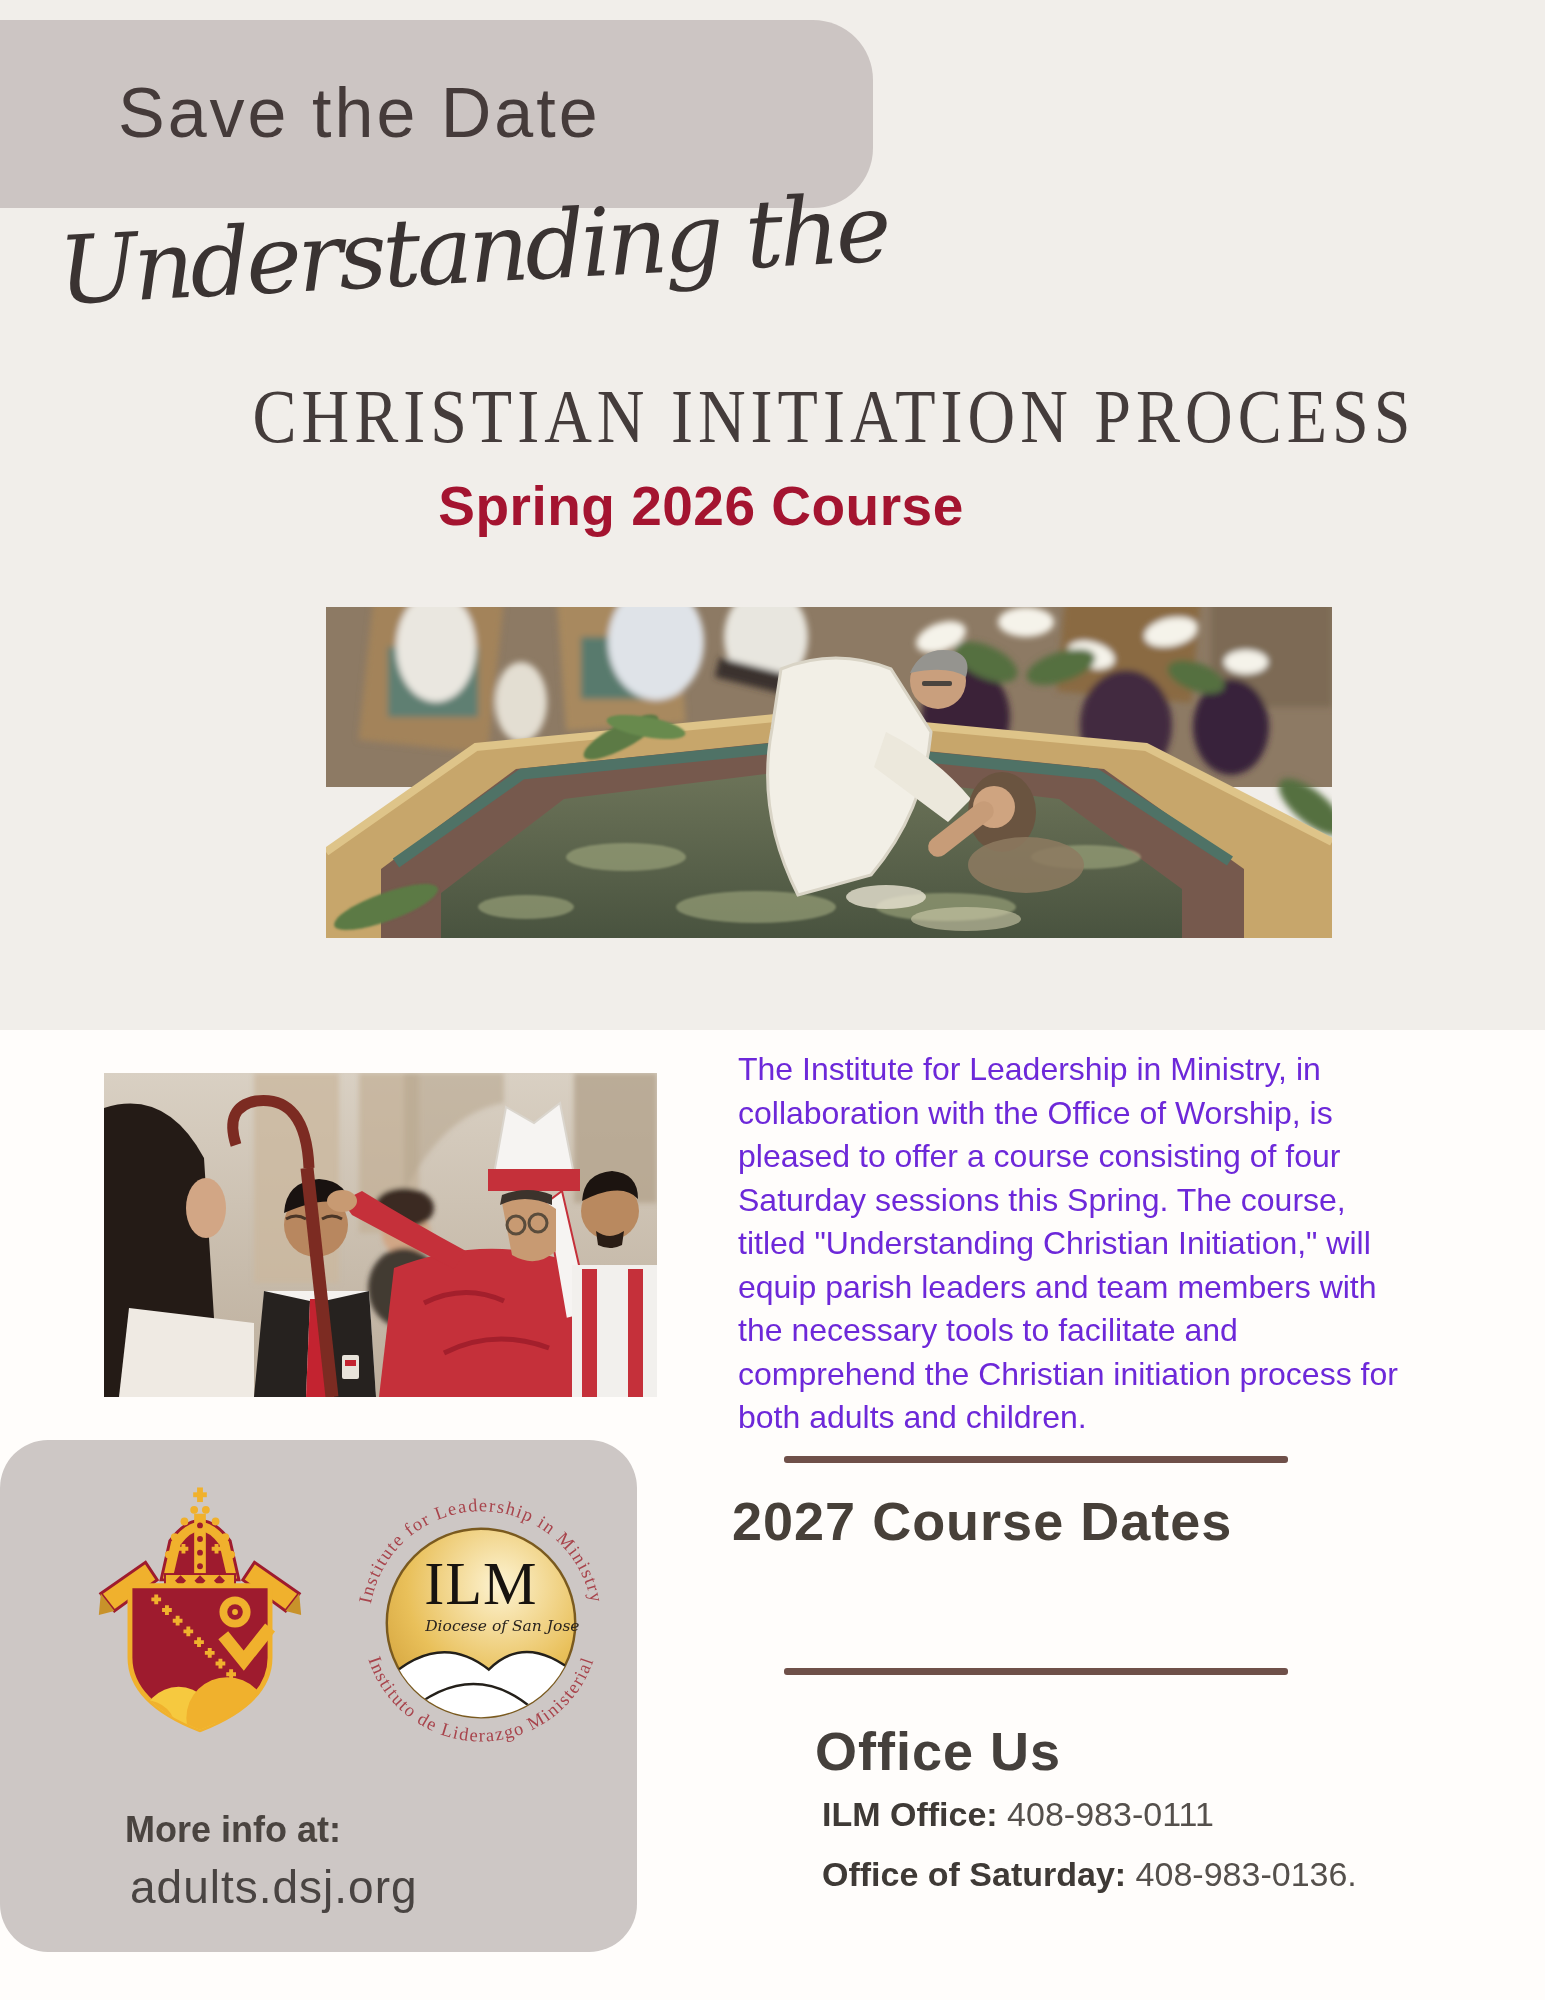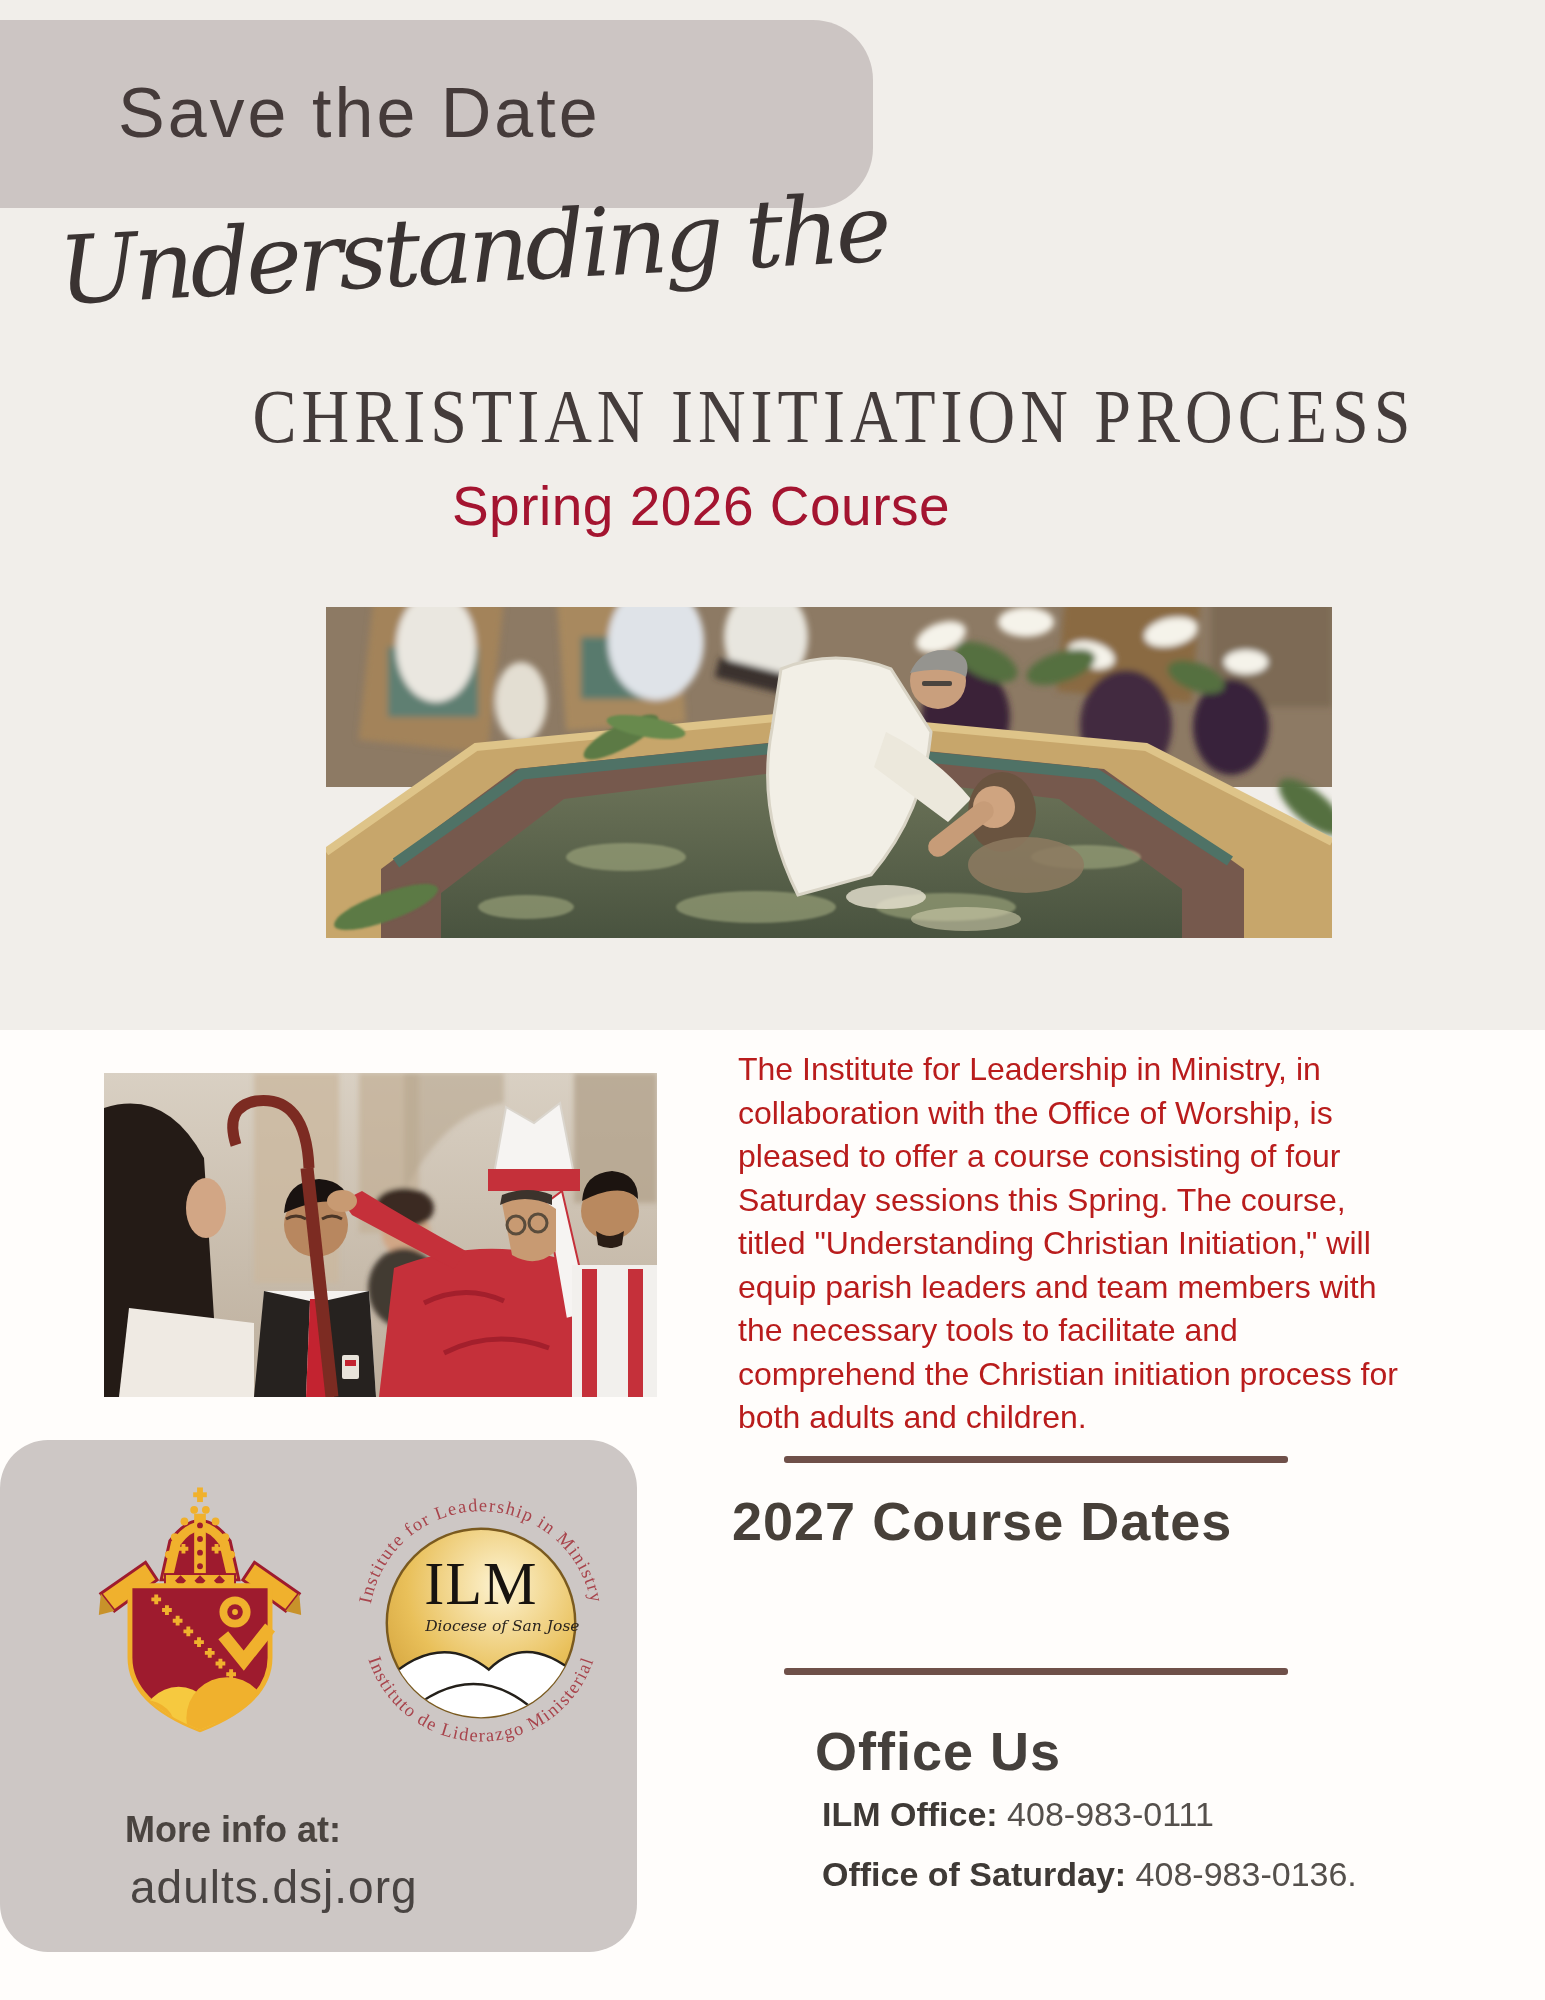--- a/index.html
+++ b/index.html
@@ -19,7 +19,7 @@
   .main-title{left:200px;top:374px;width:1268px;text-align:center;font-family:"Liberation Serif",serif;
         font-size:66px;letter-spacing:5px;color:#443c3b;transform:scaleY(1.14);transform-origin:top center;white-space:nowrap;}
   
-  .subtitle{left:370px;top:474px;width:662px;text-align:center;font-size:55px;font-weight:normal;
+  .subtitle{left:370px;top:474px;width:662px;text-align:center;font-size:55px;font-weight:bold;
         color:#a41430;letter-spacing:0.5px;}
   
   .photo1{left:326px;top:607px;width:1006px;height:331px;overflow:hidden;}

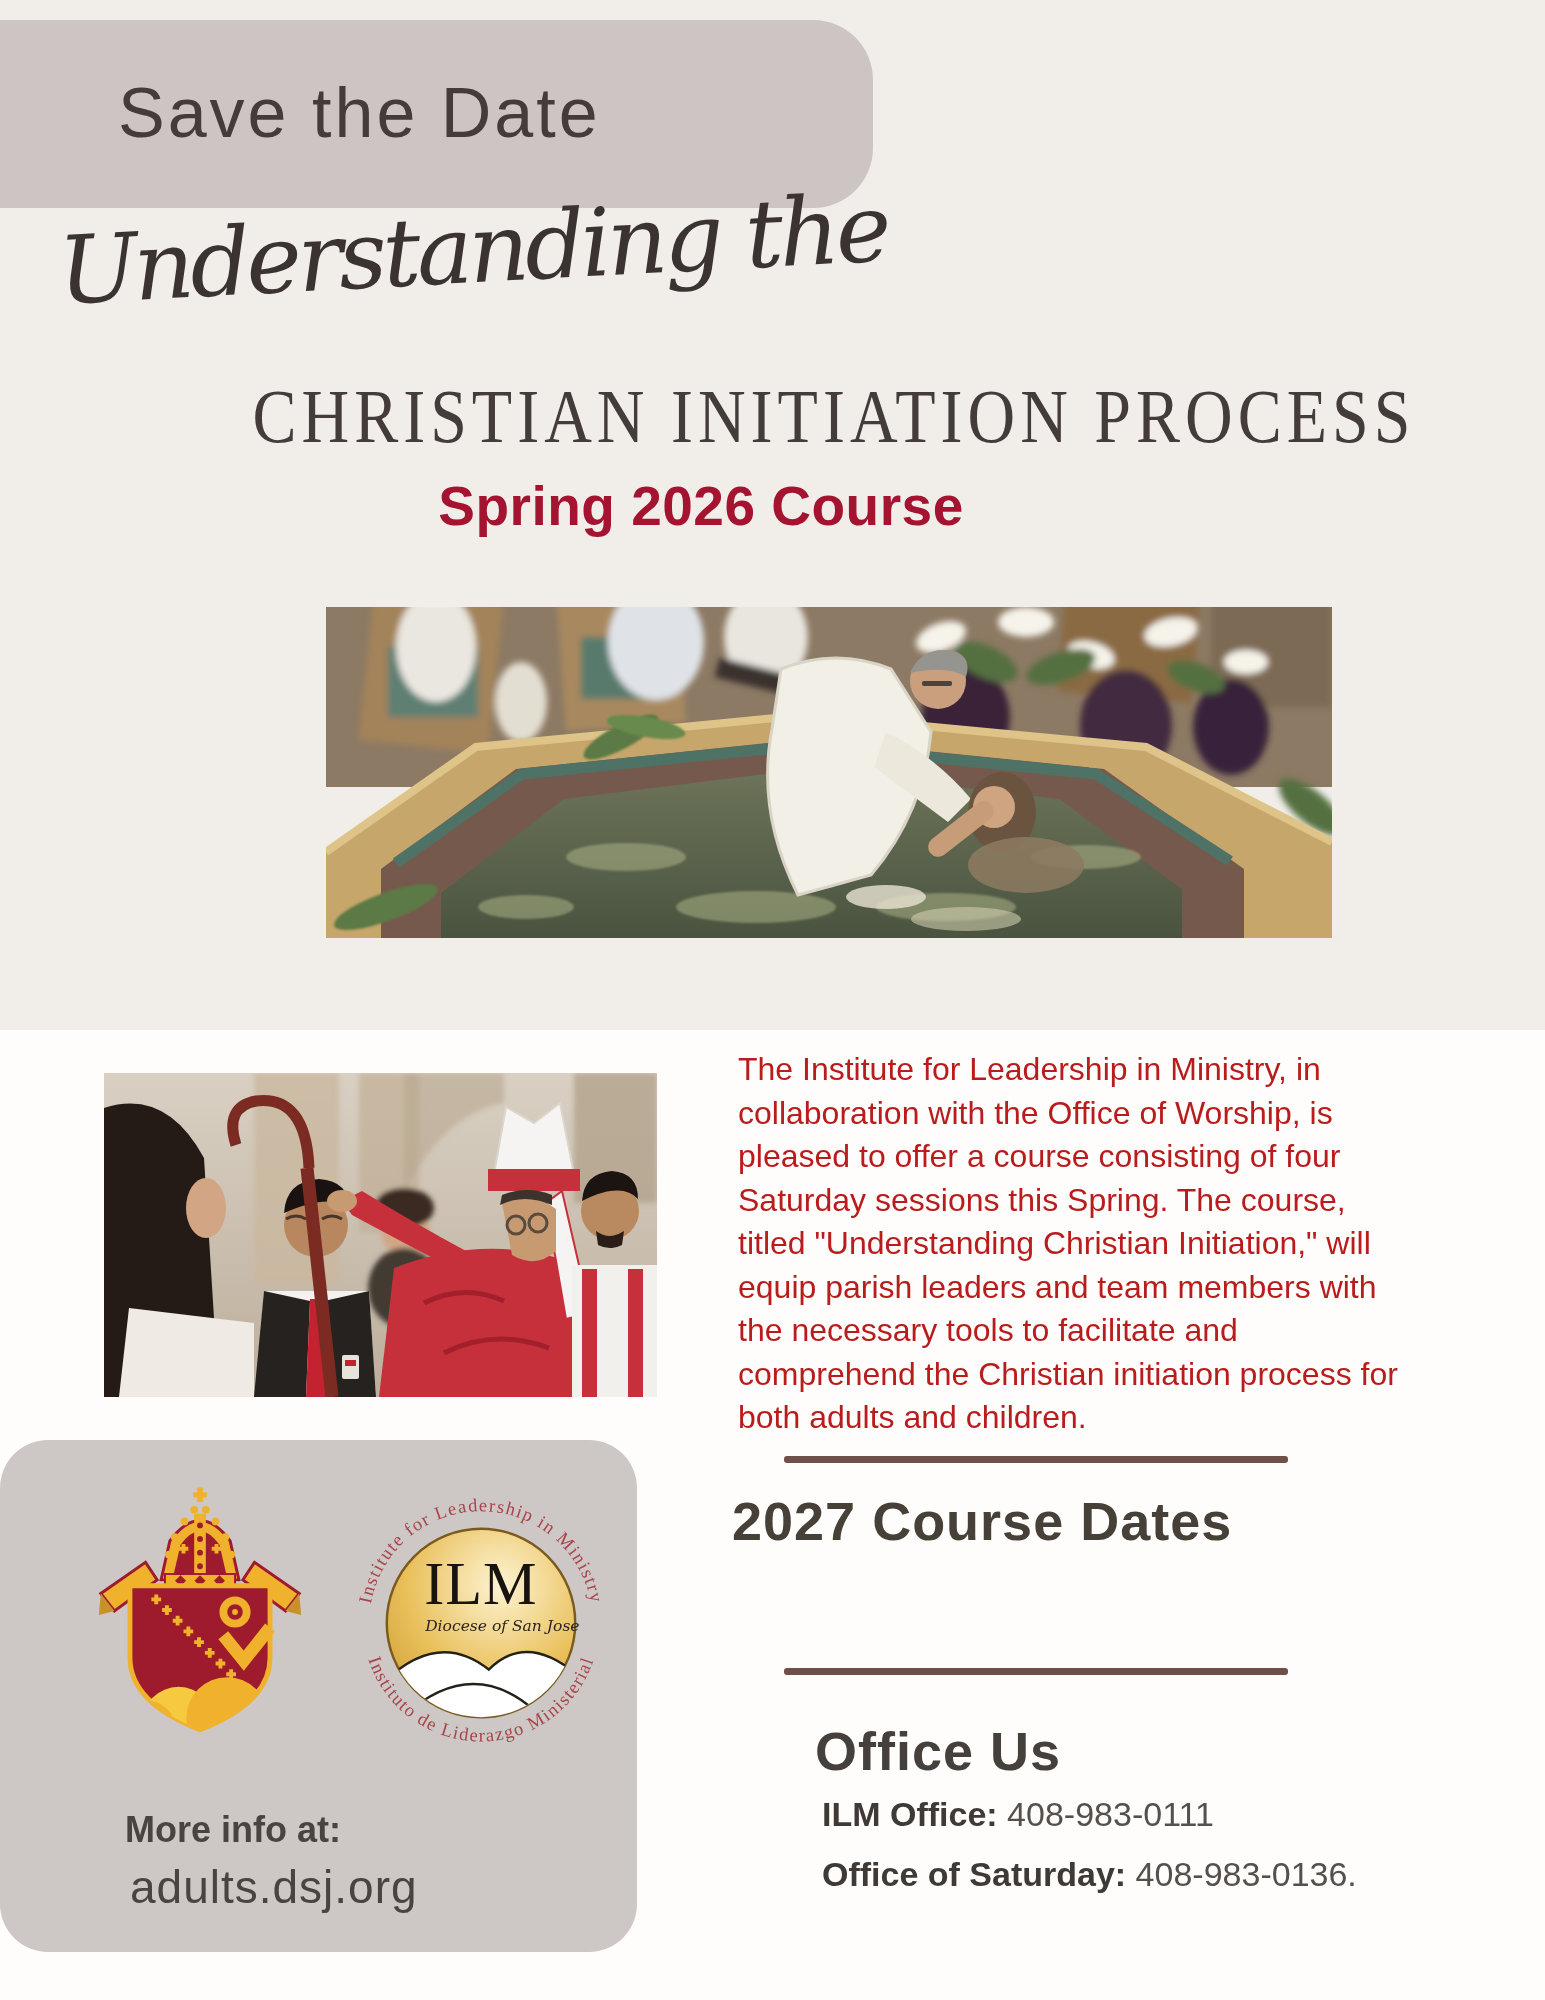--- a/index.html
+++ b/index.html
@@ -26,7 +26,7 @@
   .photo2{left:104px;top:1073px;width:553px;height:324px;overflow:hidden;}
   .photo1 svg,.photo2 svg{display:block;width:100%;height:100%;}
   
-  .about-par{left:738px;top:1048px;width:684px;font-size:32px;line-height:43.5px;color:#b91c1c;}
+  .about-par{left:738px;top:1048px;width:684px;font-size:32px;line-height:43.5px;color:#6d28d9;}
   
   .divider{width:504px;height:7px;background:#6f5049;border-radius:3px;left:784px;}
   .div1{top:1456px;} .div2{top:1668px;}

